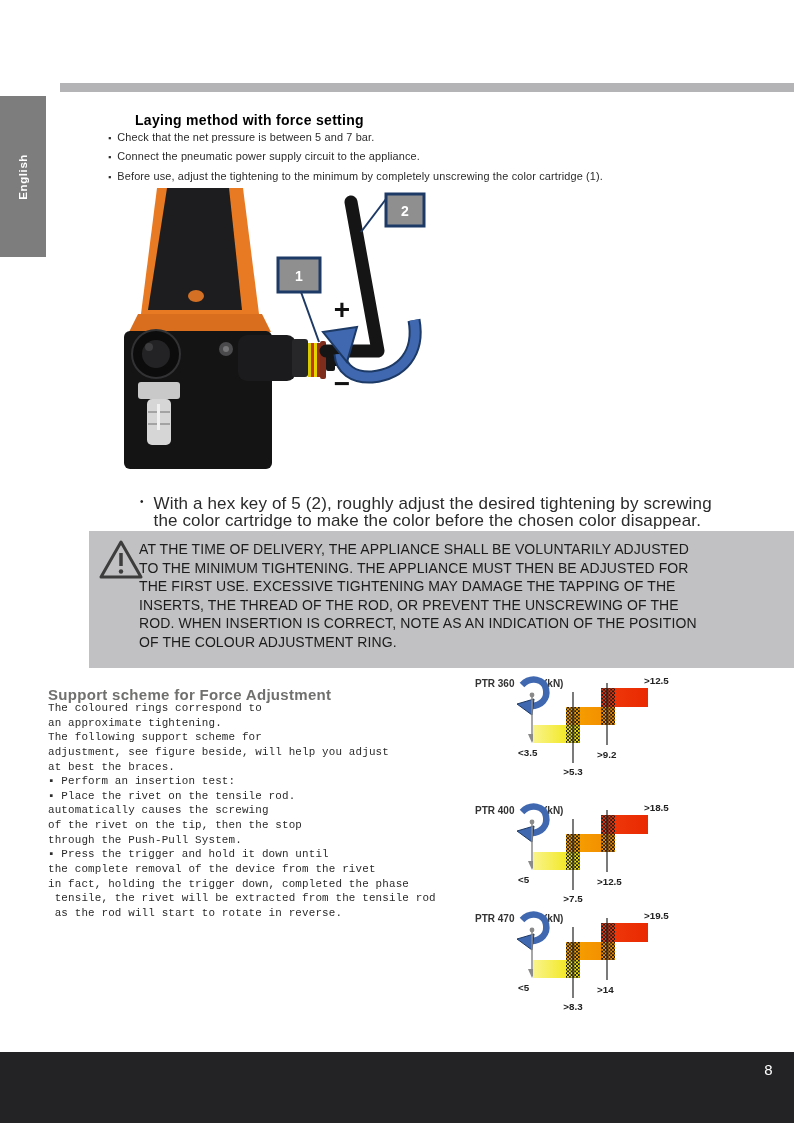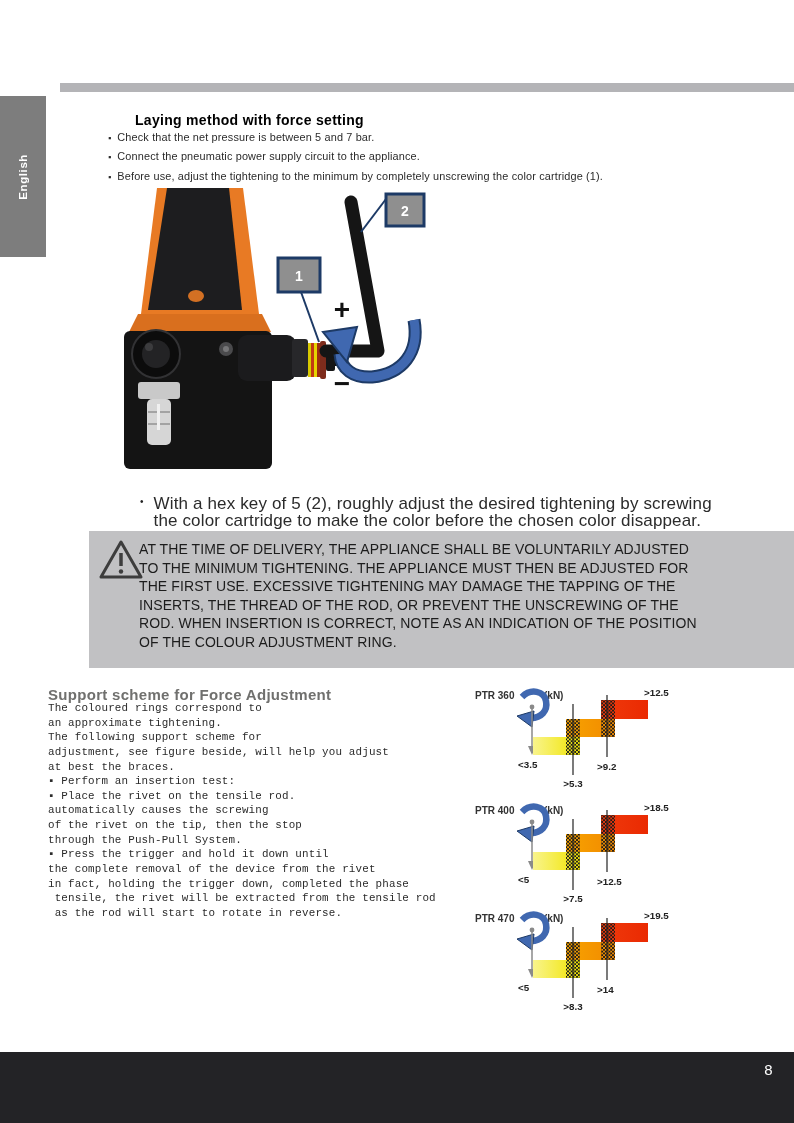--- a/index.html
+++ b/index.html
@@ -60,7 +60,7 @@
   
   .diagrams { position:absolute; left:460px; top:668px; width:300px; height:360px; }
   .diagram { position:absolute; left:0; }
-  .diagram:nth-of-type(1) { top:12px; }
+  .diagram:nth-of-type(1) { top:0; }
   .diagram:nth-of-type(2) { top:127px;text-decoration:underline; }
   .diagram:nth-of-type(3) { top:235px; }
   svg text { font-family:"Liberation Sans", sans-serif; }

